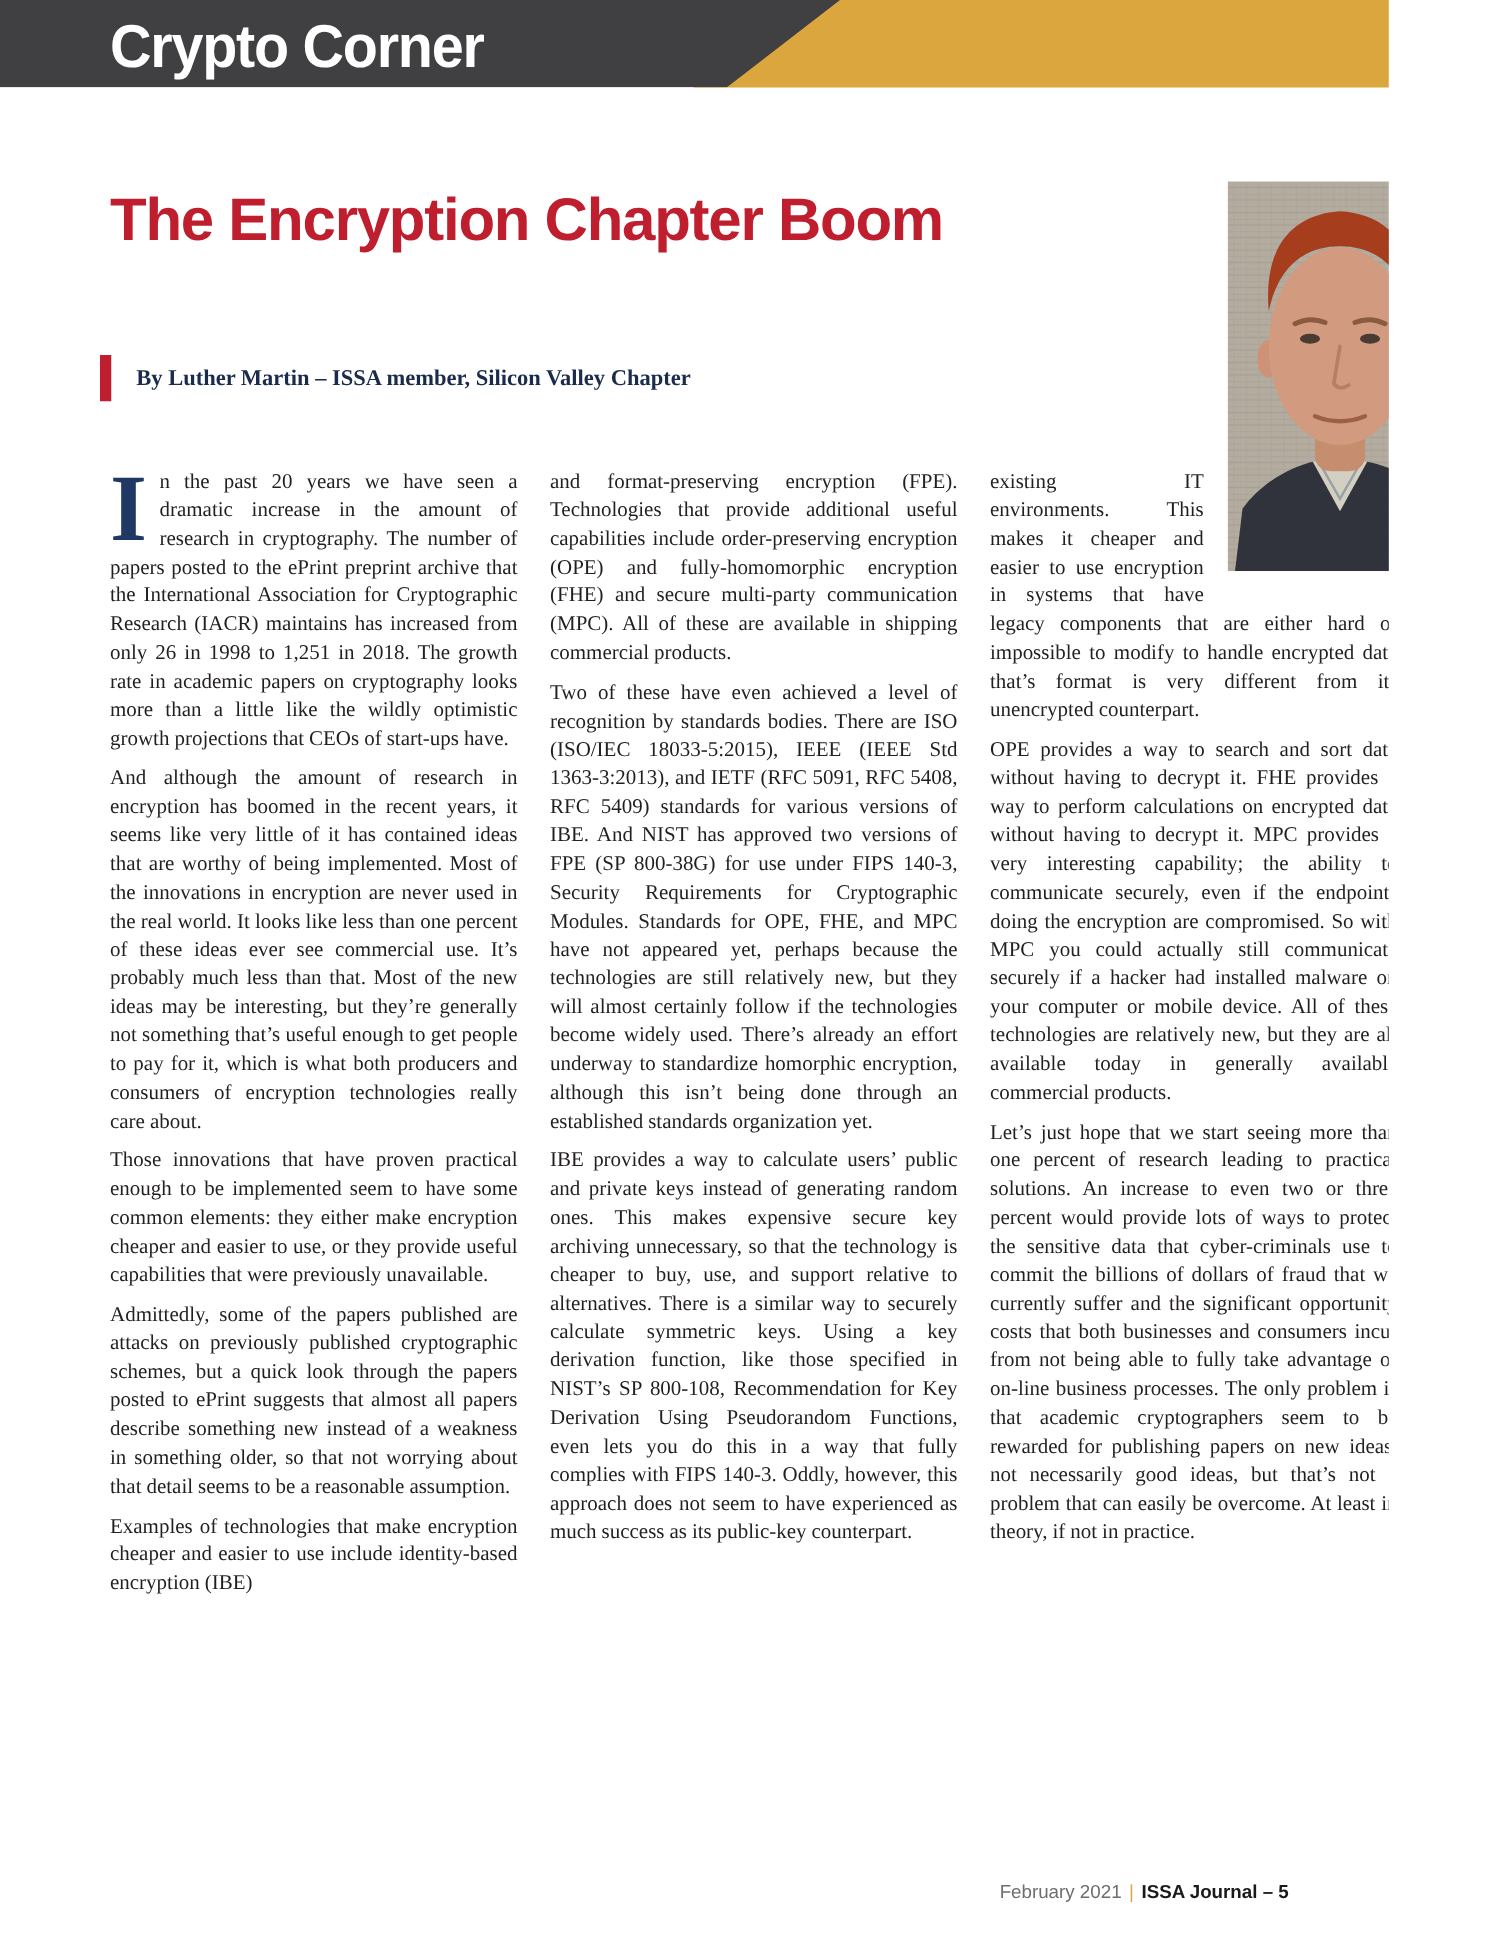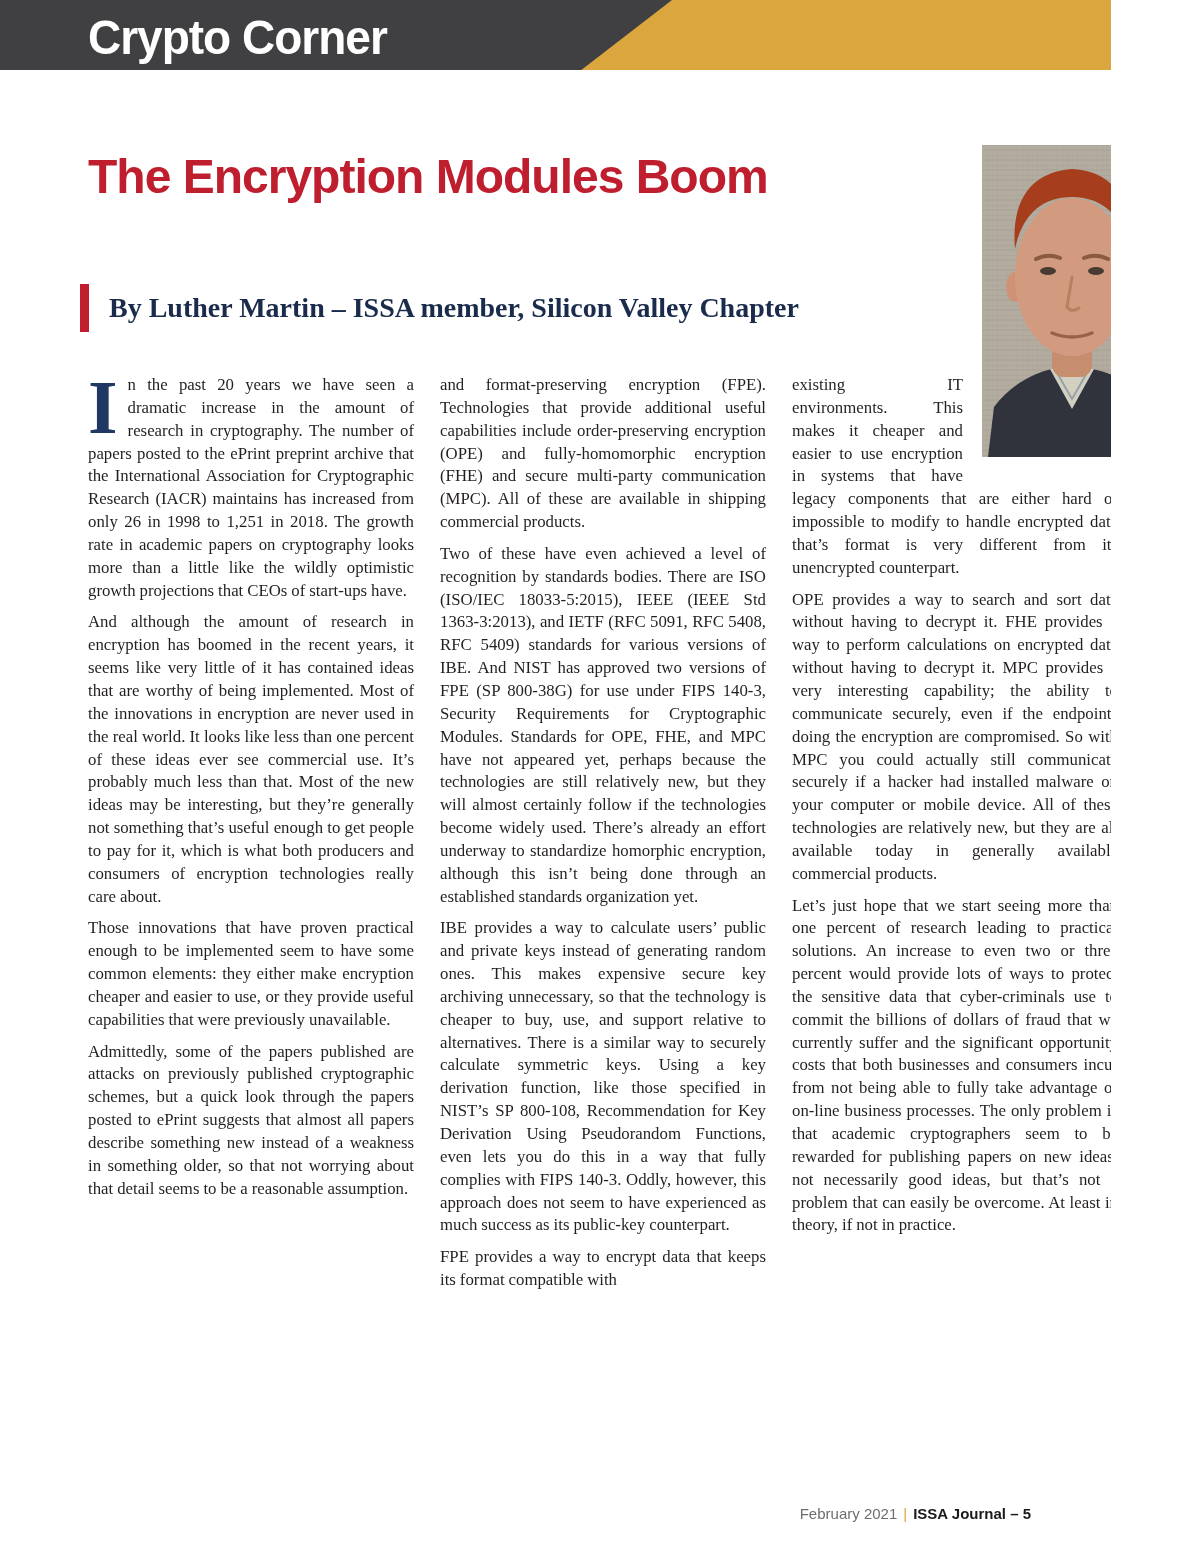--- a/index.html
+++ b/index.html
@@ -164,7 +164,7 @@
   </div>
   <div class="gold-strip"></div>
 
-  <h2 class="article-title">The Encryption Modules Boom</h2>
+  <h2 class="article-title">The Encryption Chapter Boom</h2>
 
   <div class="byline">
     <span>By Luther Martin – ISSA member, Silicon Valley Chapter</span>

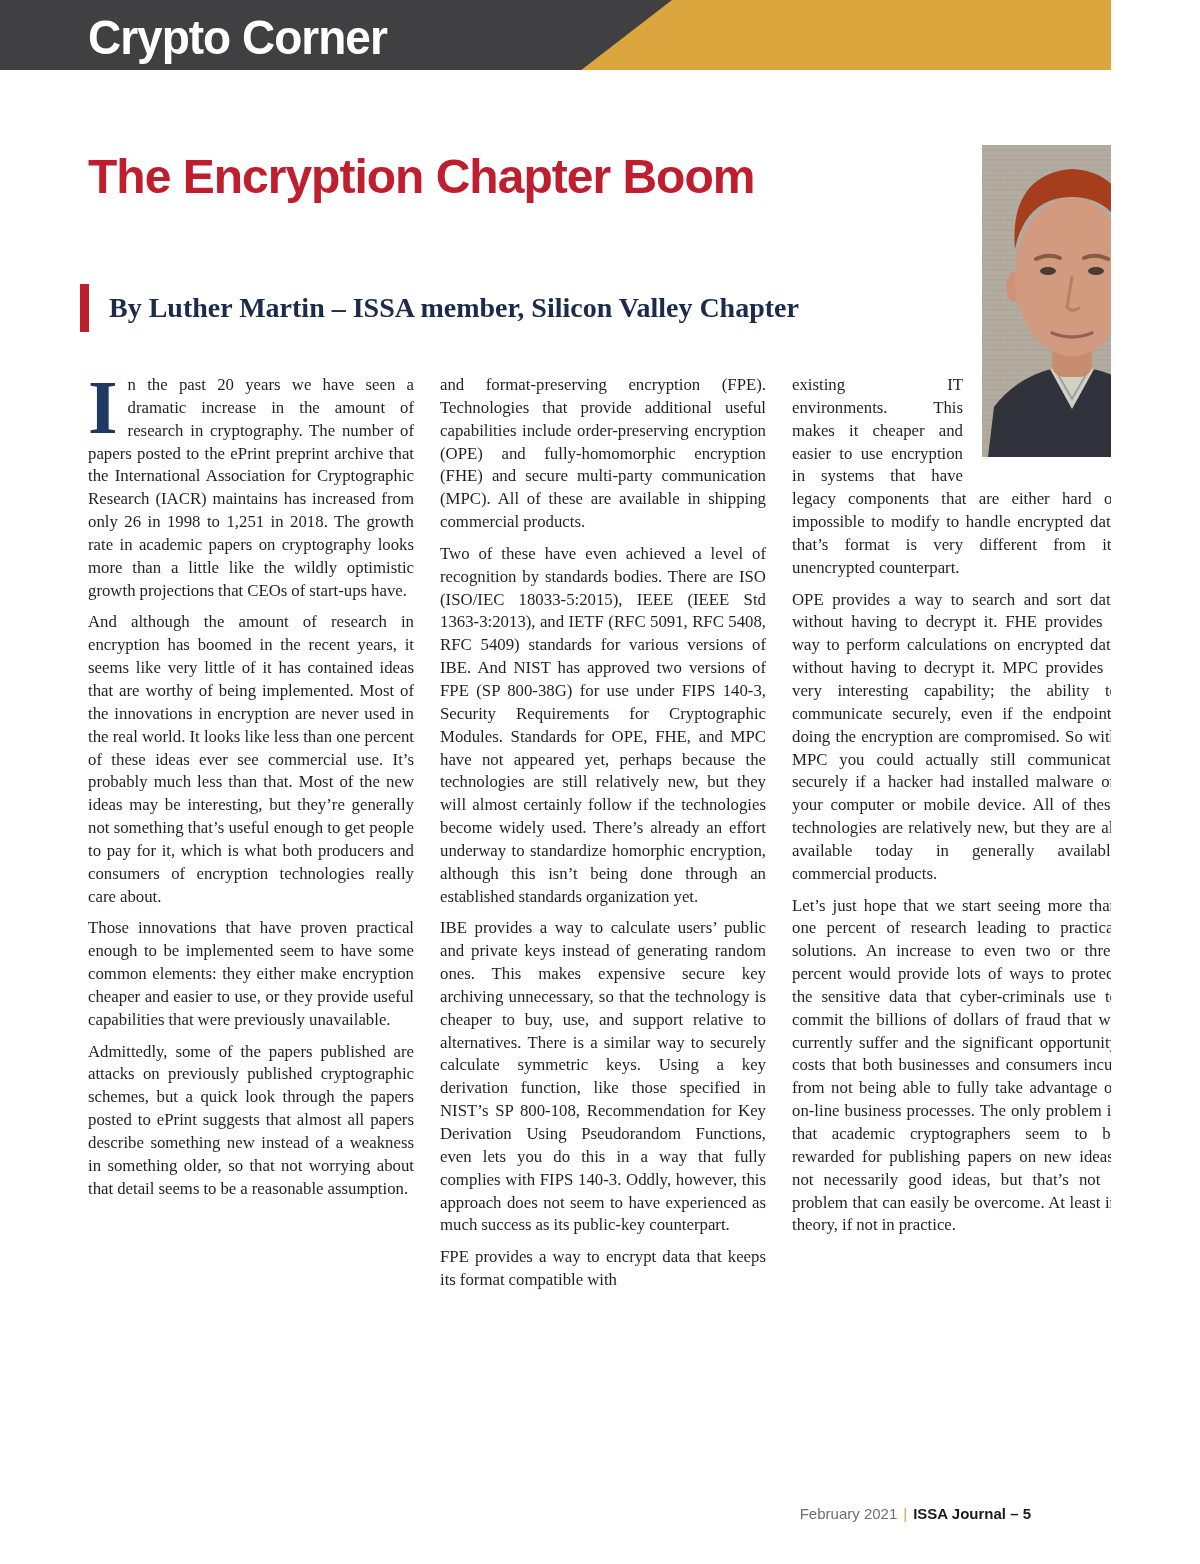--- a/index.html
+++ b/index.html
@@ -71,7 +71,7 @@
     padding:8px 0 8px 20px;
     font-family:"Liberation Serif", serif;
     font-weight:700;
-    font-size:28px;
+    font-size:18px;
     color:var(--byline-navy);
     white-space:nowrap;
   }

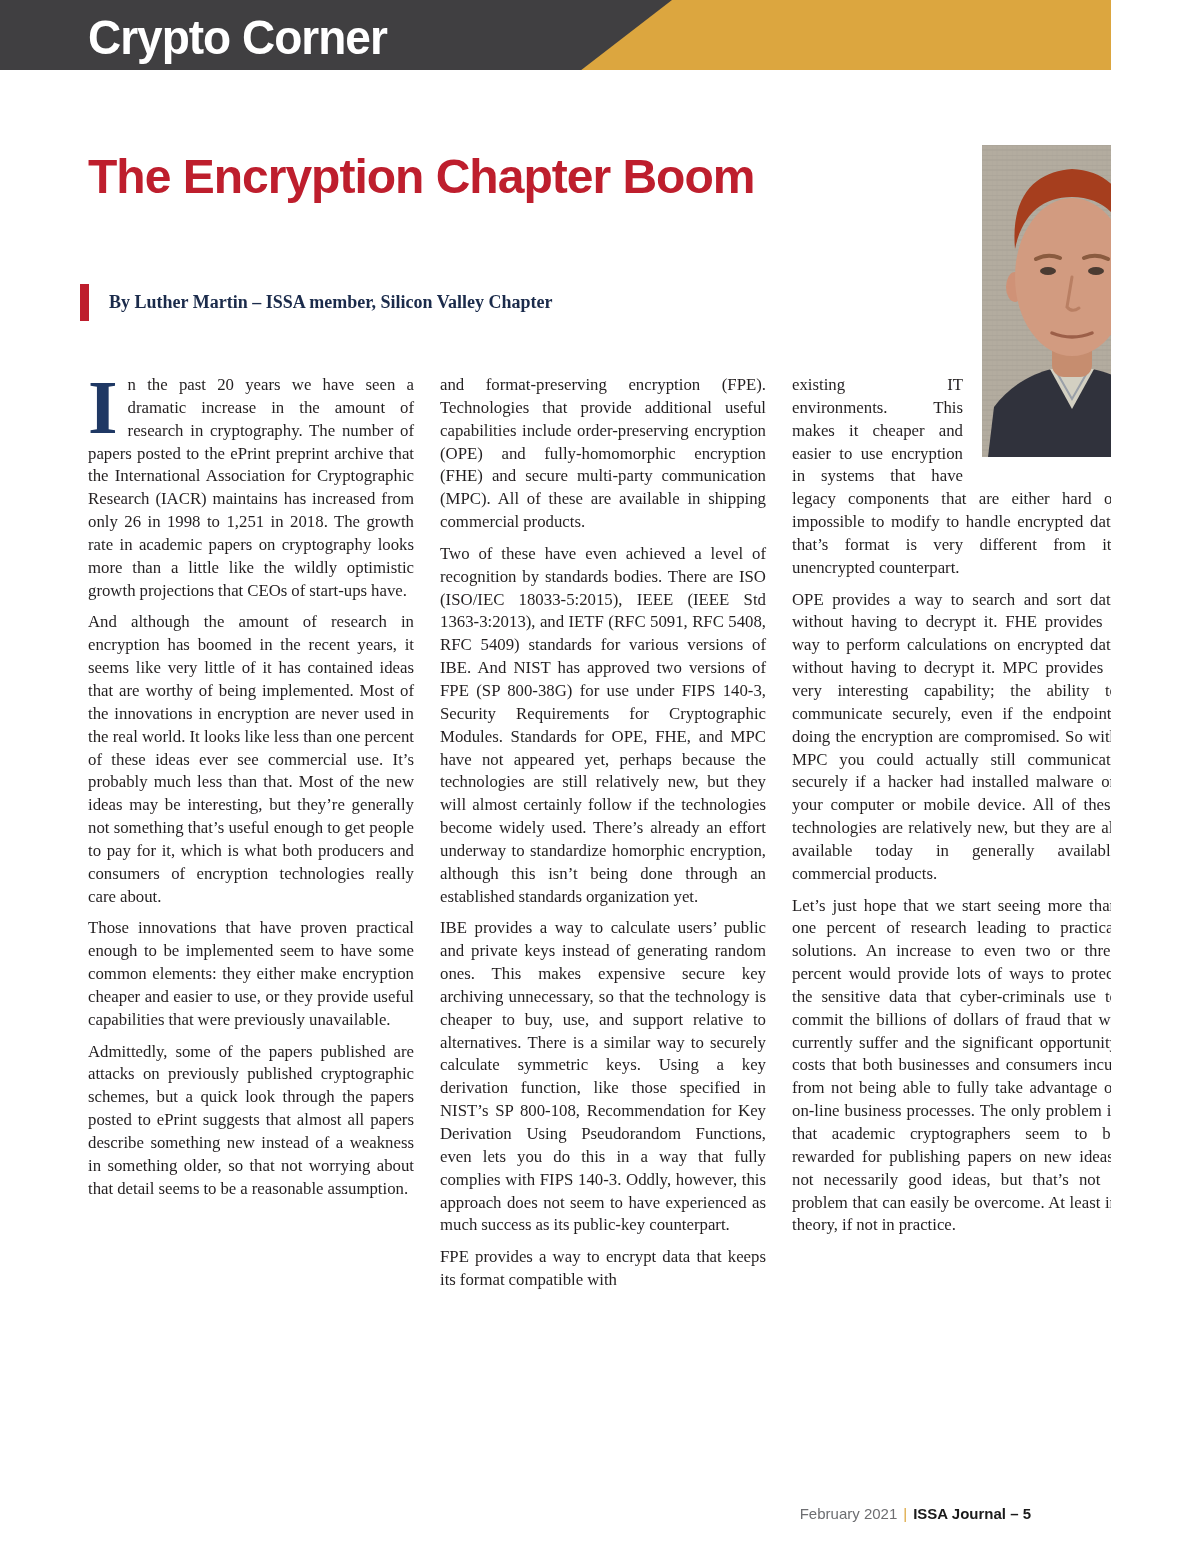--- a/index.html
+++ b/index.html
@@ -179,6 +179,7 @@
       <p class="para">And although the amount of research in encryption has boomed in the recent years, it seems like very little of it has contained ideas that are worthy of being implemented. Most of the innovations in encryption are never used in the real world. It looks like less than one percent of these ideas ever see commercial use. It’s probably much less than that. Most of the new ideas may be interesting, but they’re generally not something that’s useful enough to get people to pay for it, which is what both producers and consumers of encryption technologies really care about.</p>
       <p class="para">Those innovations that have proven practical enough to be implemented seem to have some common elements: they either make encryption cheaper and easier to use, or they provide useful capabilities that were previously unavailable.</p>
       <p class="para">Admittedly, some of the papers published are attacks on previously published cryptographic schemes, but a quick look through the papers posted to ePrint suggests that almost all papers describe something new instead of a weakness in something older, so that not worrying about that detail seems to be a reasonable assumption.</p>
+      <p class="para">Examples of technologies that make encryption cheaper and easier to use include identity-based encryption (IBE)</p>
     </section>
 
     <section class="col">

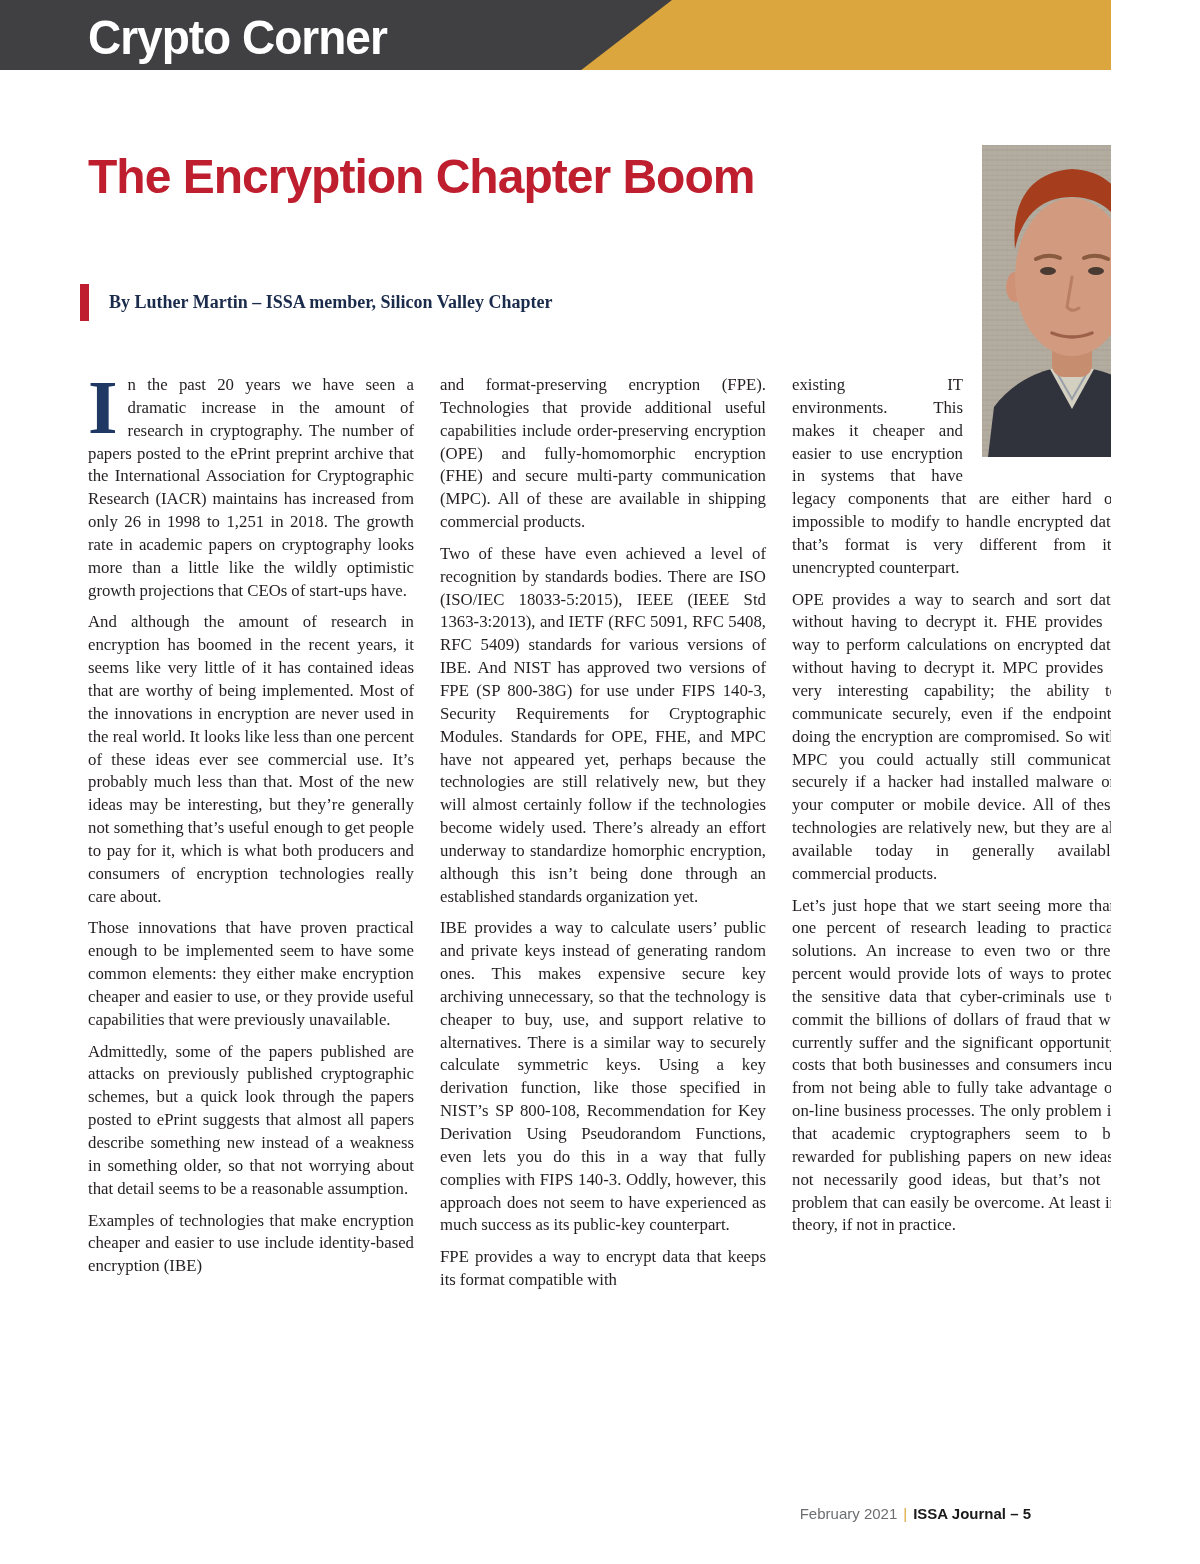--- a/index.html
+++ b/index.html
@@ -186,7 +186,6 @@
       <p class="para">and format-preserving encryption (FPE). Technologies that provide additional useful capabilities include order-preserving encryption (OPE) and fully-homomorphic encryption (FHE) and secure multi-party communication (MPC). All of these are available in shipping commercial products.</p>
       <p class="para">Two of these have even achieved a level of recognition by standards bodies. There are ISO (ISO/IEC 18033-5:2015), IEEE (IEEE Std 1363-3:2013), and IETF (RFC 5091, RFC 5408, RFC 5409) standards for various versions of IBE. And NIST has approved two versions of FPE (SP 800-38G) for use under FIPS 140-3, Security Requirements for Cryptographic Modules. Standards for OPE, FHE, and MPC have not appeared yet, perhaps because the technologies are still relatively new, but they will almost certainly follow if the technologies become widely used. There’s already an effort underway to standardize homorphic encryption, although this isn’t being done through an established standards organization yet.</p>
       <p class="para">IBE provides a way to calculate users’ public and private keys instead of generating random ones. This makes expensive secure key archiving unnecessary, so that the technology is cheaper to buy, use, and support relative to alternatives. There is a similar way to securely calculate symmetric keys. Using a key derivation function, like those specified in NIST’s SP 800-108, Recommendation for Key Derivation Using Pseudorandom Functions, even lets you do this in a way that fully complies with FIPS 140-3. Oddly, however, this approach does not seem to have experienced as much success as its public-key counterpart.</p>
-      <p class="para">FPE provides a way to encrypt data that keeps its format compatible with</p>
     </section>
 
     <section class="col">

